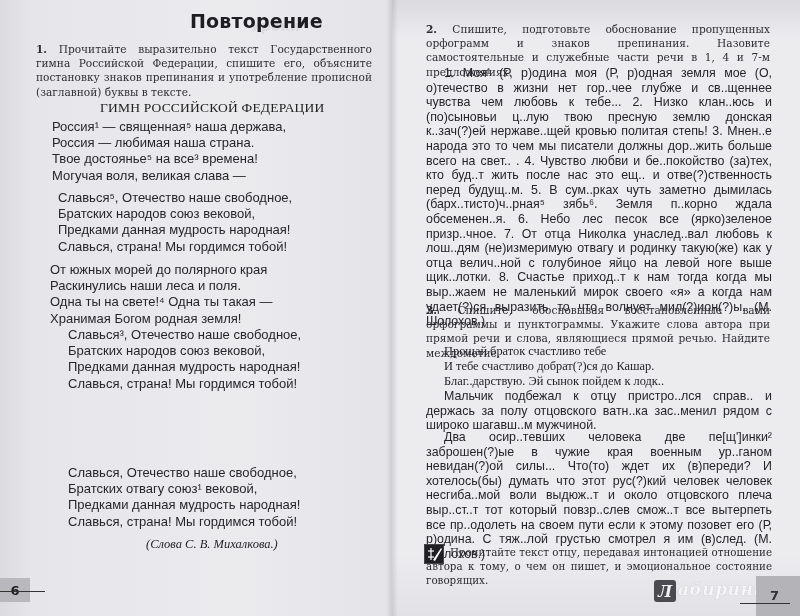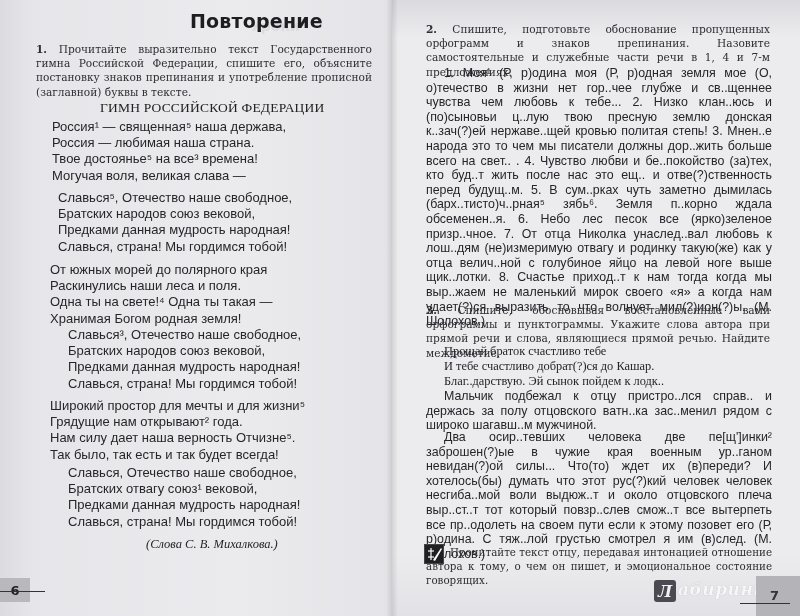--- a/index.html
+++ b/index.html
@@ -142,12 +142,6 @@
     <div>Предками данная мудрость народная!</div>
     <div>Славься, страна! Мы гордимся тобой!</div>
   </div>
-  <div class="stanza" style="left:50px; top:398px;">
-    <div>Широкий простор для мечты и для жизни⁵</div>
-    <div>Грядущие нам открывают² года.</div>
-    <div>Нам силу дает наша верность Отчизне⁵.</div>
-    <div>Так было, так есть и так будет всегда!</div>
-  </div>
   <div class="stanza" style="left:68px; top:465px;">
     <div>Славься, Отечество наше свободное,</div>
     <div>Братских отвагу союз¹ вековой,</div>

